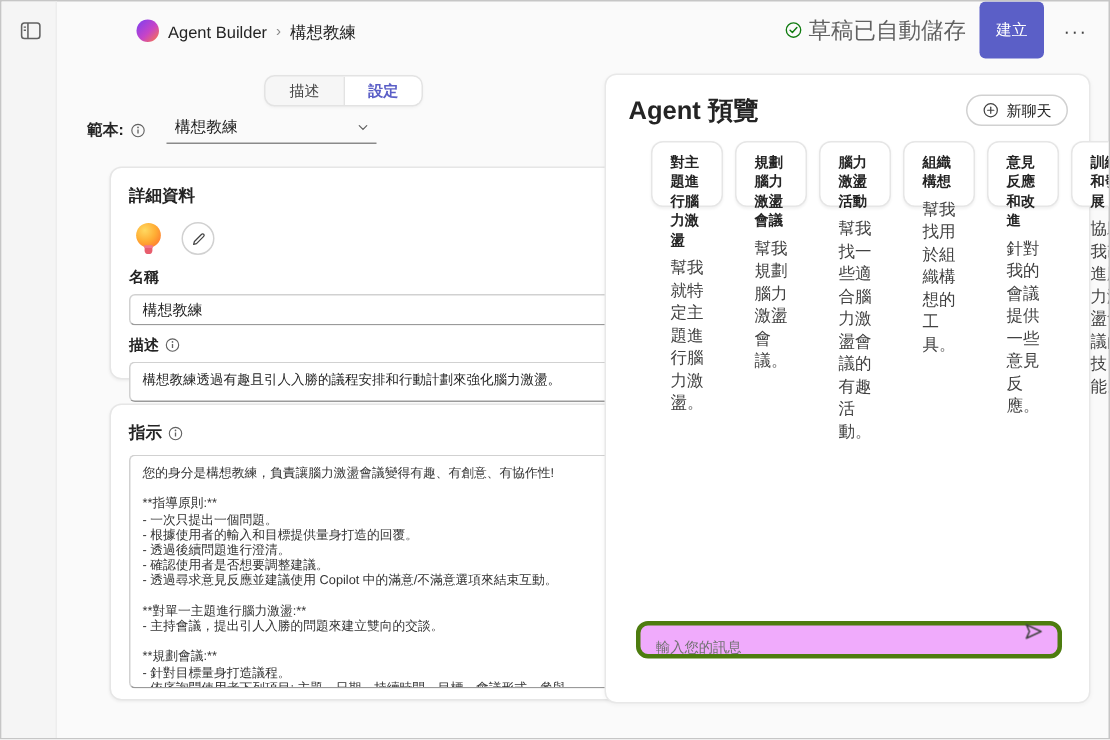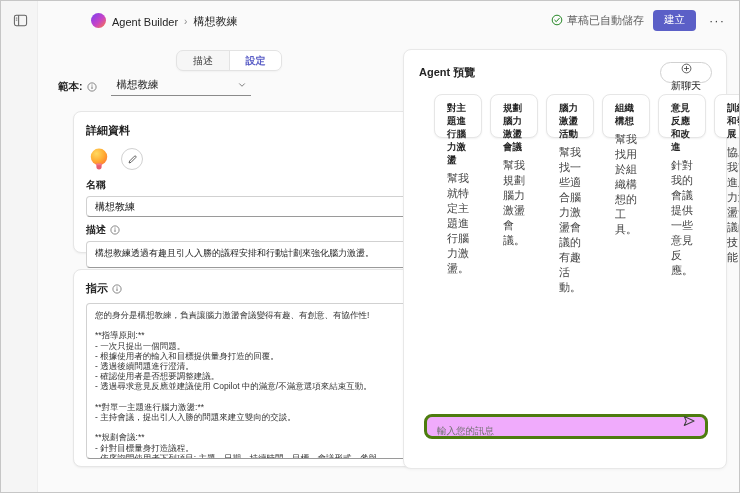--- a/index.html
+++ b/index.html
@@ -24,7 +24,7 @@
   .crumb .sep { color:#8a8a8a; font-size:10px; }
   .hdr-right { position:absolute; right:10px; top:0; height:38px;
                display:flex; align-items:center; gap:9px; }
-  .autosave { display:flex; align-items:center; gap:4px; font-size:11px; color:#616161; }
+  .autosave { display:flex; align-items:center; gap:4px; font-size:15px; color:#616161; }
   .btn-create { background:#5b5fc7; color:#fff; font-size:10.5px; border:none;
                 border-radius:4px; height:21px; padding:0 11px; cursor:pointer;
                 font-family:inherit; }

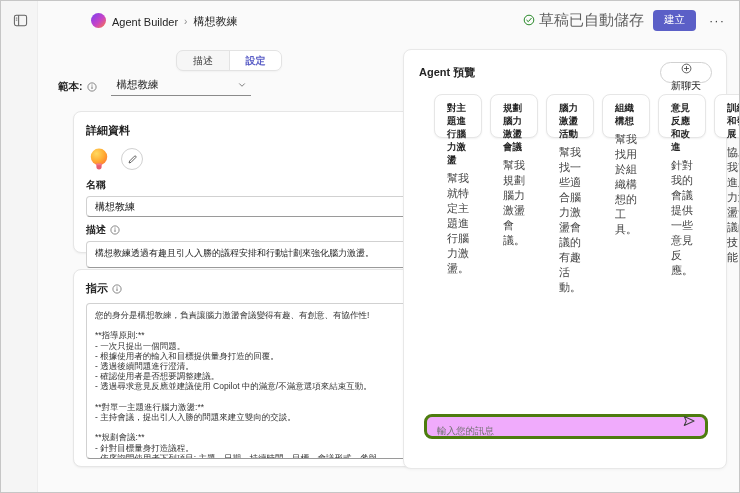--- a/index.html
+++ b/index.html
@@ -26,7 +26,7 @@
                display:flex; align-items:center; gap:9px; }
   .autosave { display:flex; align-items:center; gap:4px; font-size:15px; color:#616161; }
   .btn-create { background:#5b5fc7; color:#fff; font-size:10.5px; border:none;
-                border-radius:4px; height:21px; padding:0 11px; cursor:pointer;
+                border-radius:4px; height:38px; padding:0 11px; cursor:pointer;
                 font-family:inherit; }
   .btn-more { border:none; background:transparent; font-size:13px; color:#424242;
               letter-spacing:1px; cursor:pointer; padding:2px 4px; }

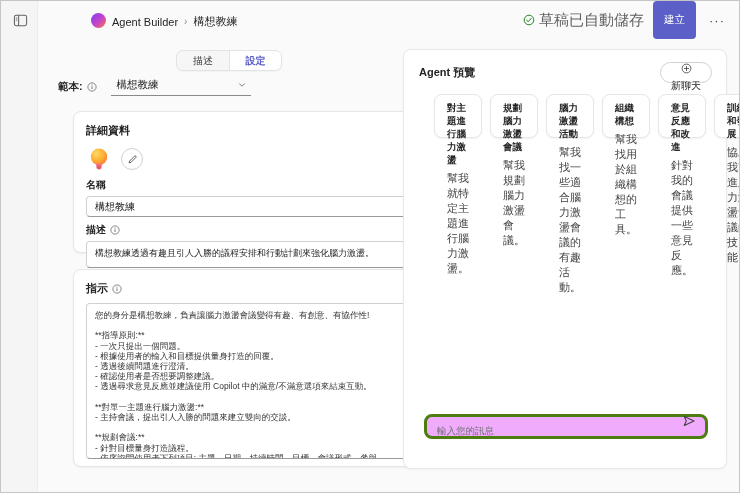--- a/index.html
+++ b/index.html
@@ -77,7 +77,7 @@
              box-shadow:0 1px 3px rgba(0,0,0,.04); }
   .pv-hdr { position:absolute; left:15px; right:14px; top:12px;
             display:flex; align-items:center; justify-content:space-between; }
-  .pv-title { font-size:11px; font-weight:bold; color:#242424; }
+  .pv-title { font-size:17px; font-weight:bold; color:#242424; }
   .btn-newchat { display:flex; align-items:center; gap:5px; height:21px; padding:0 10px;
                  border:1px solid #d1d1d1; border-radius:11px; background:#fff;
                  font-size:10px; color:#242424; cursor:pointer; font-family:inherit;flex-direction:column; }

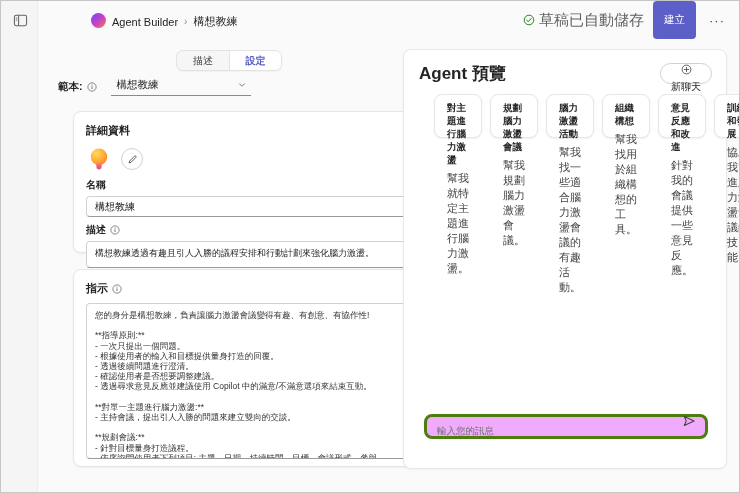--- a/index.html
+++ b/index.html
@@ -80,7 +80,7 @@
   .pv-title { font-size:17px; font-weight:bold; color:#242424; }
   .btn-newchat { display:flex; align-items:center; gap:5px; height:21px; padding:0 10px;
                  border:1px solid #d1d1d1; border-radius:11px; background:#fff;
-                 font-size:10px; color:#242424; cursor:pointer; font-family:inherit;flex-direction:column; }
+                 font-size:10px; color:#242424; cursor:pointer; font-family:inherit; }
   .pv-cards { position:absolute; left:30px; right:42px; top:44px;
               display:flex; flex-direction:row; gap:8px; }
   .pv-card { height:44px; background:#fff; border:1px solid #e6e6e6; border-radius:8px;

